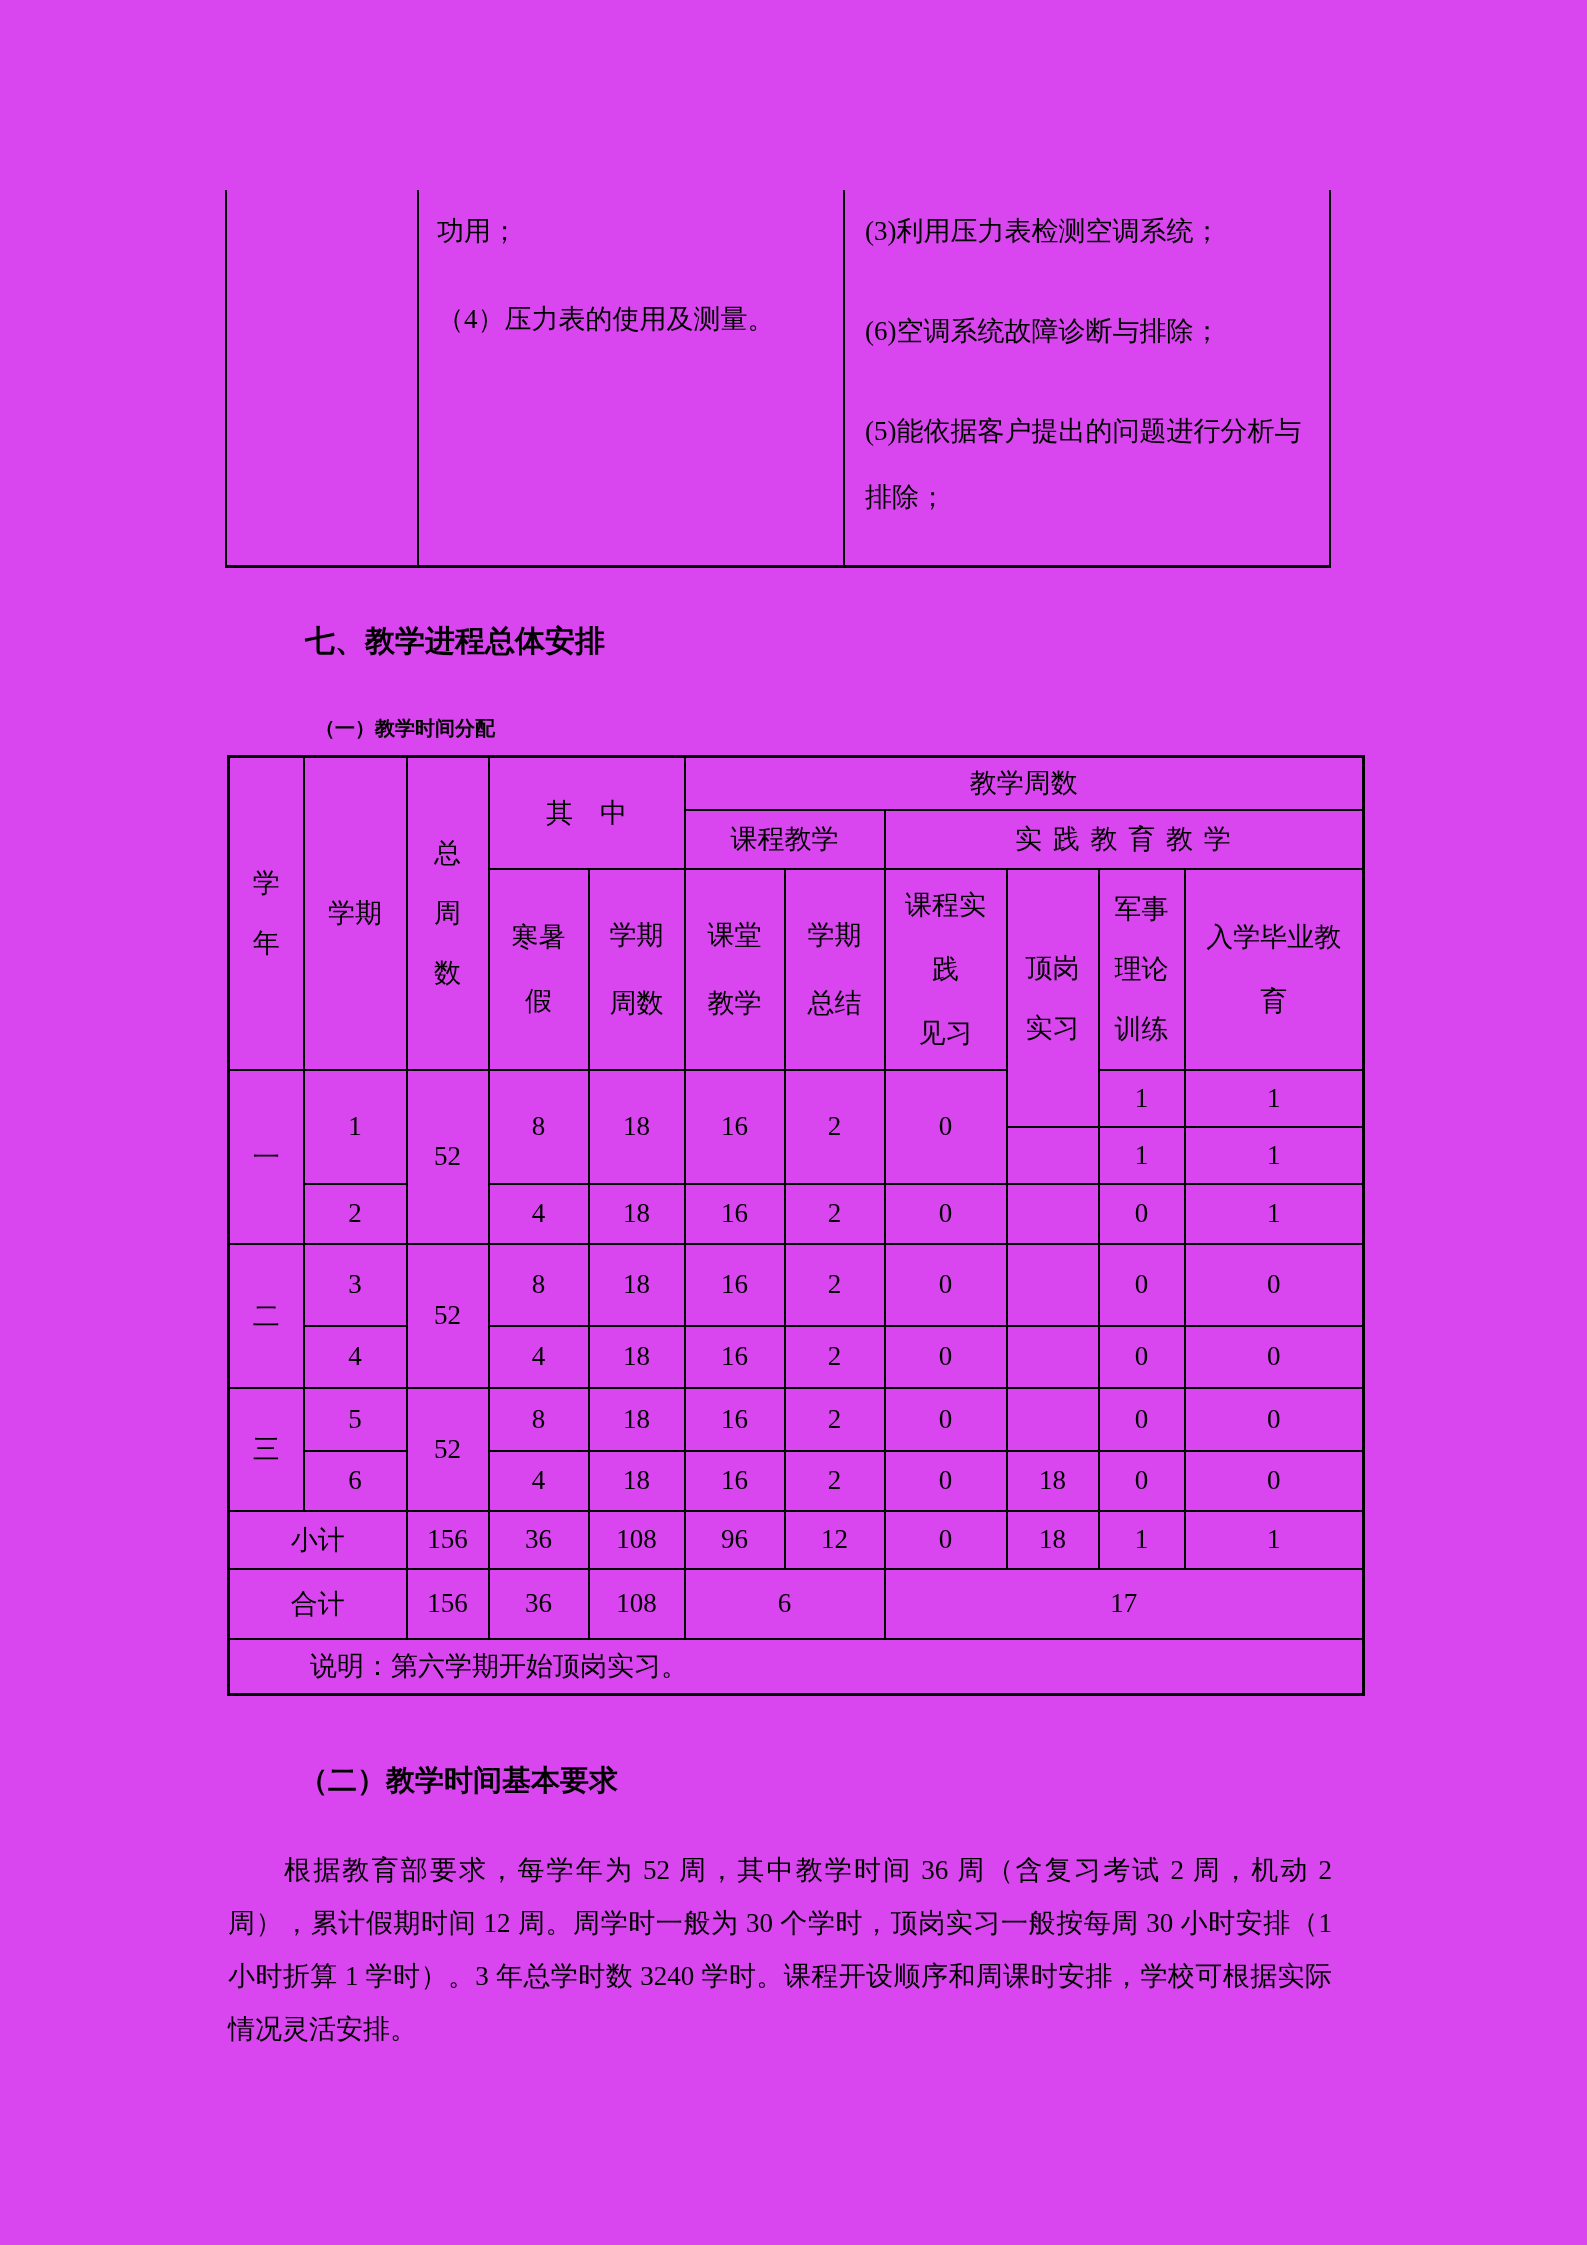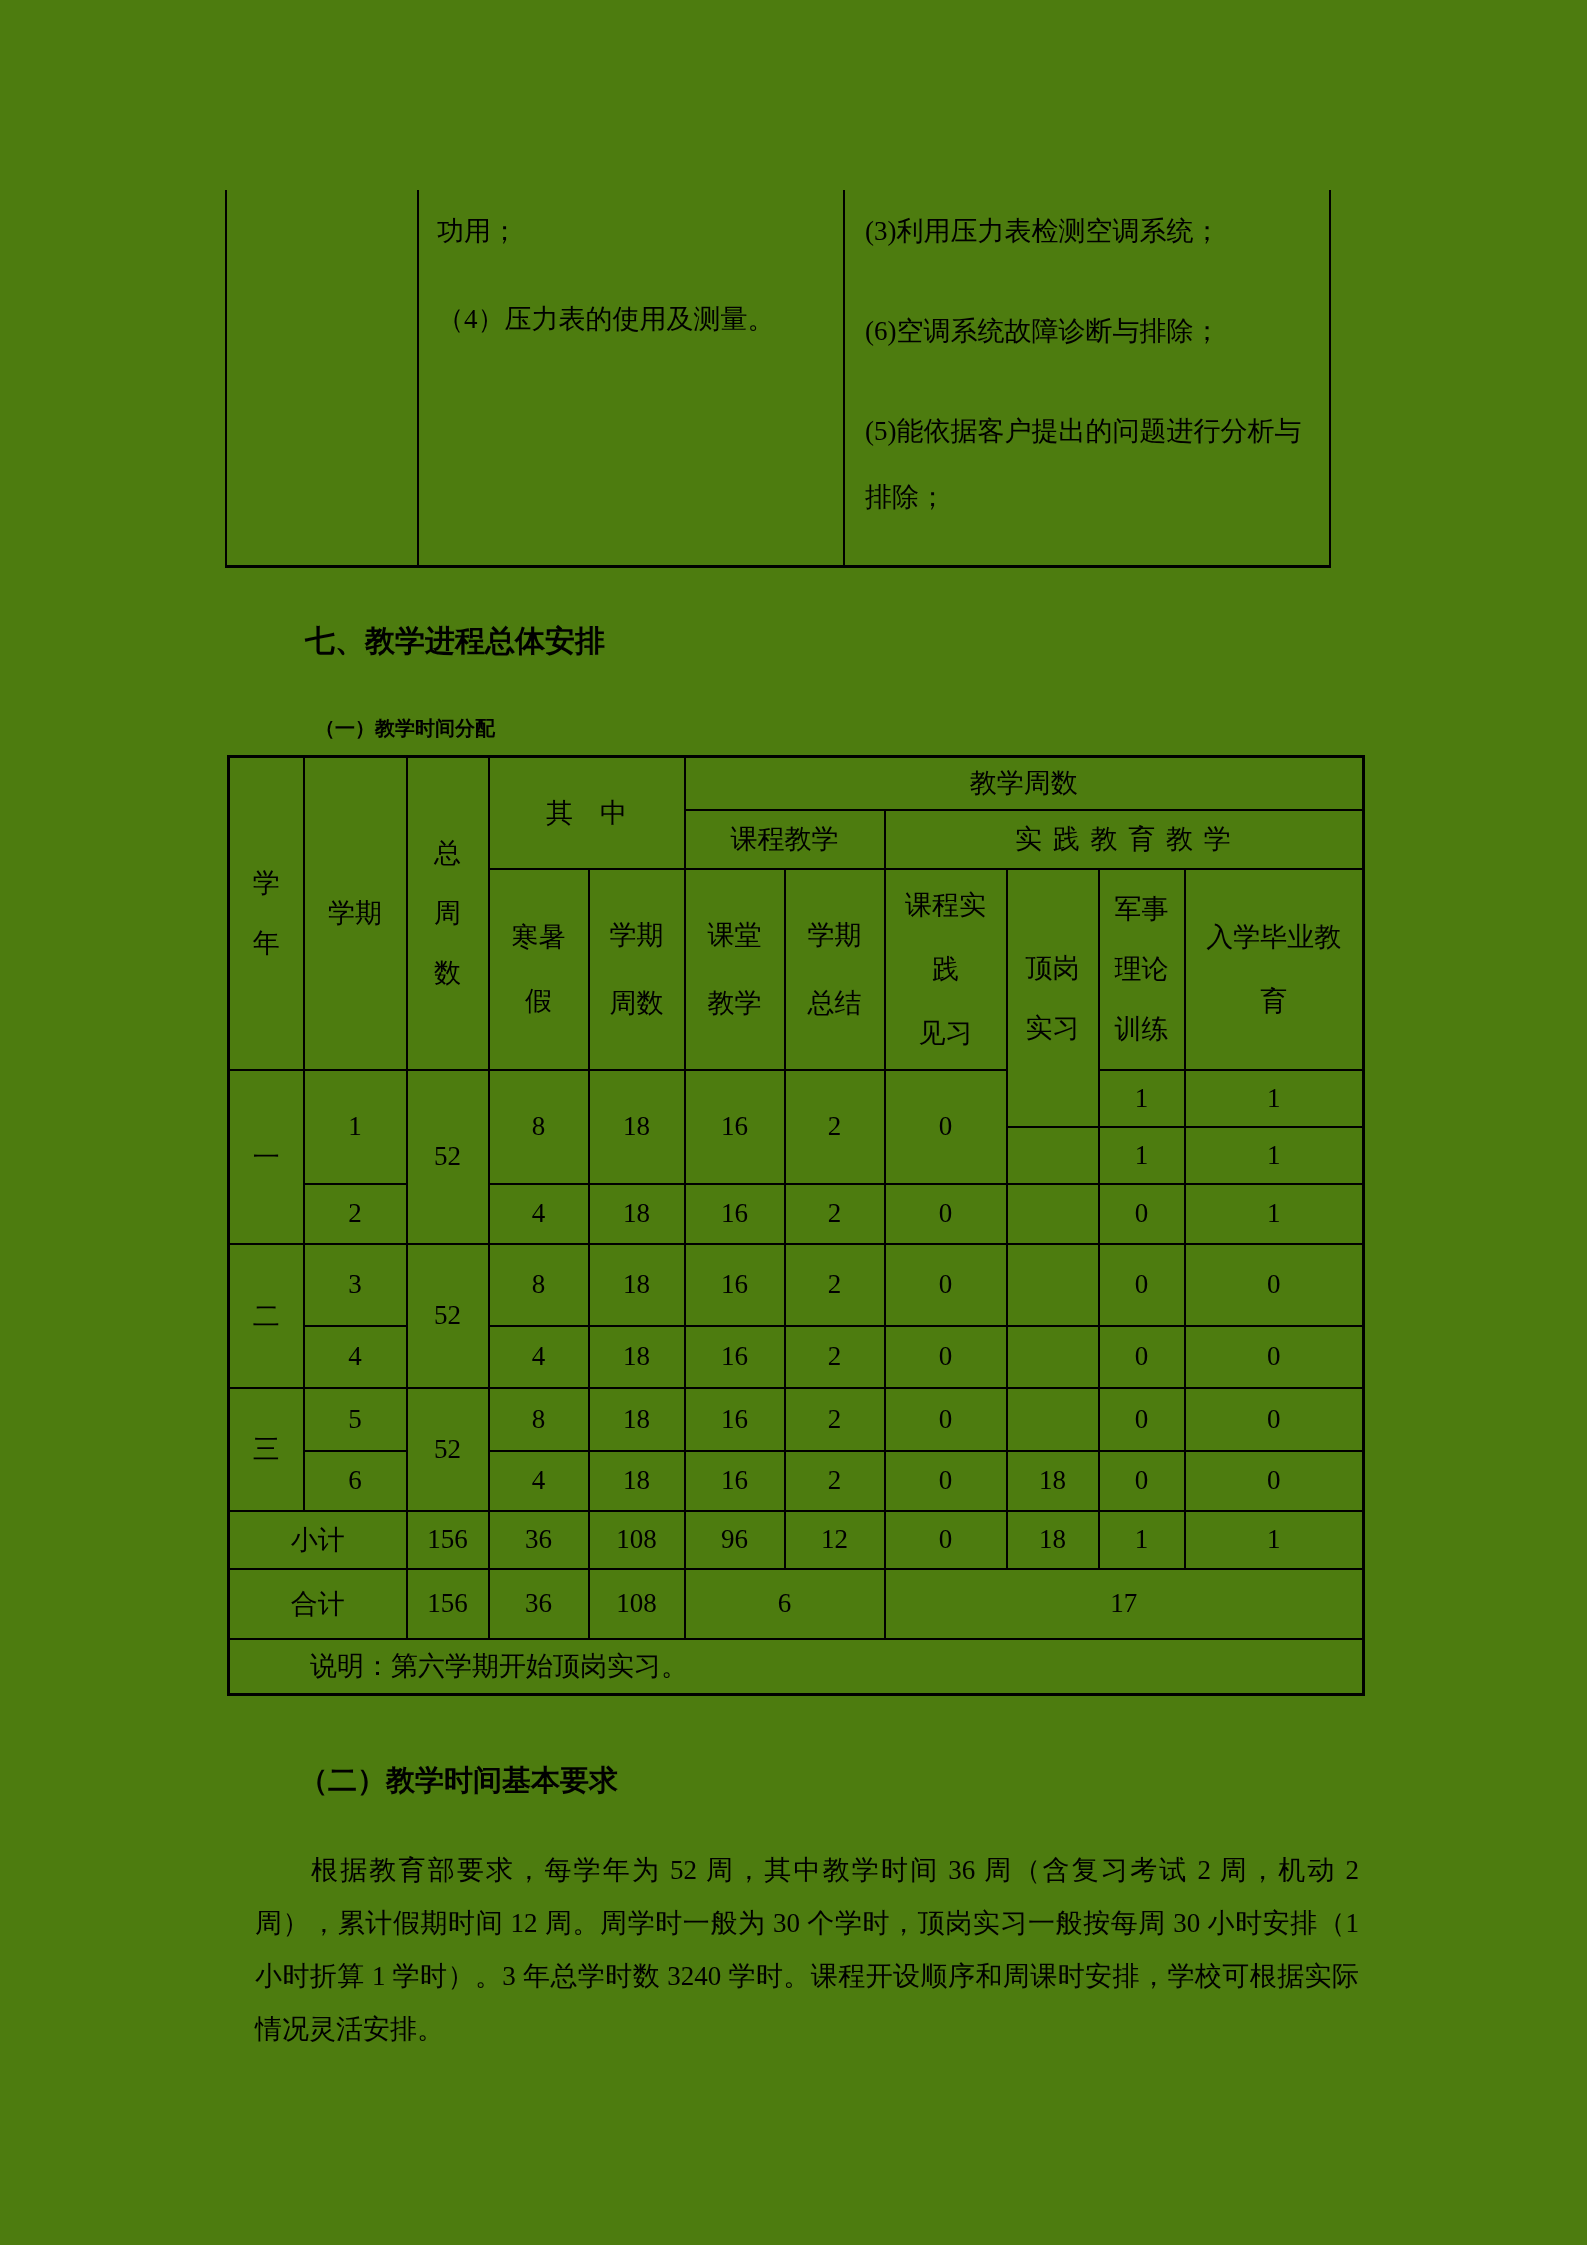--- a/index.html
+++ b/index.html
@@ -5,7 +5,7 @@
   html,body { margin:0; padding:0; background:#e8e8e8; }
   .page {
     position:relative; width:1587px; height:2245px; margin:0 auto;
-    background:#4d7c0f; color:#000;
+    background:#d946ef; color:#000;
     font-family:"Liberation Serif","DejaVu Serif",serif;
     overflow:hidden;
   }

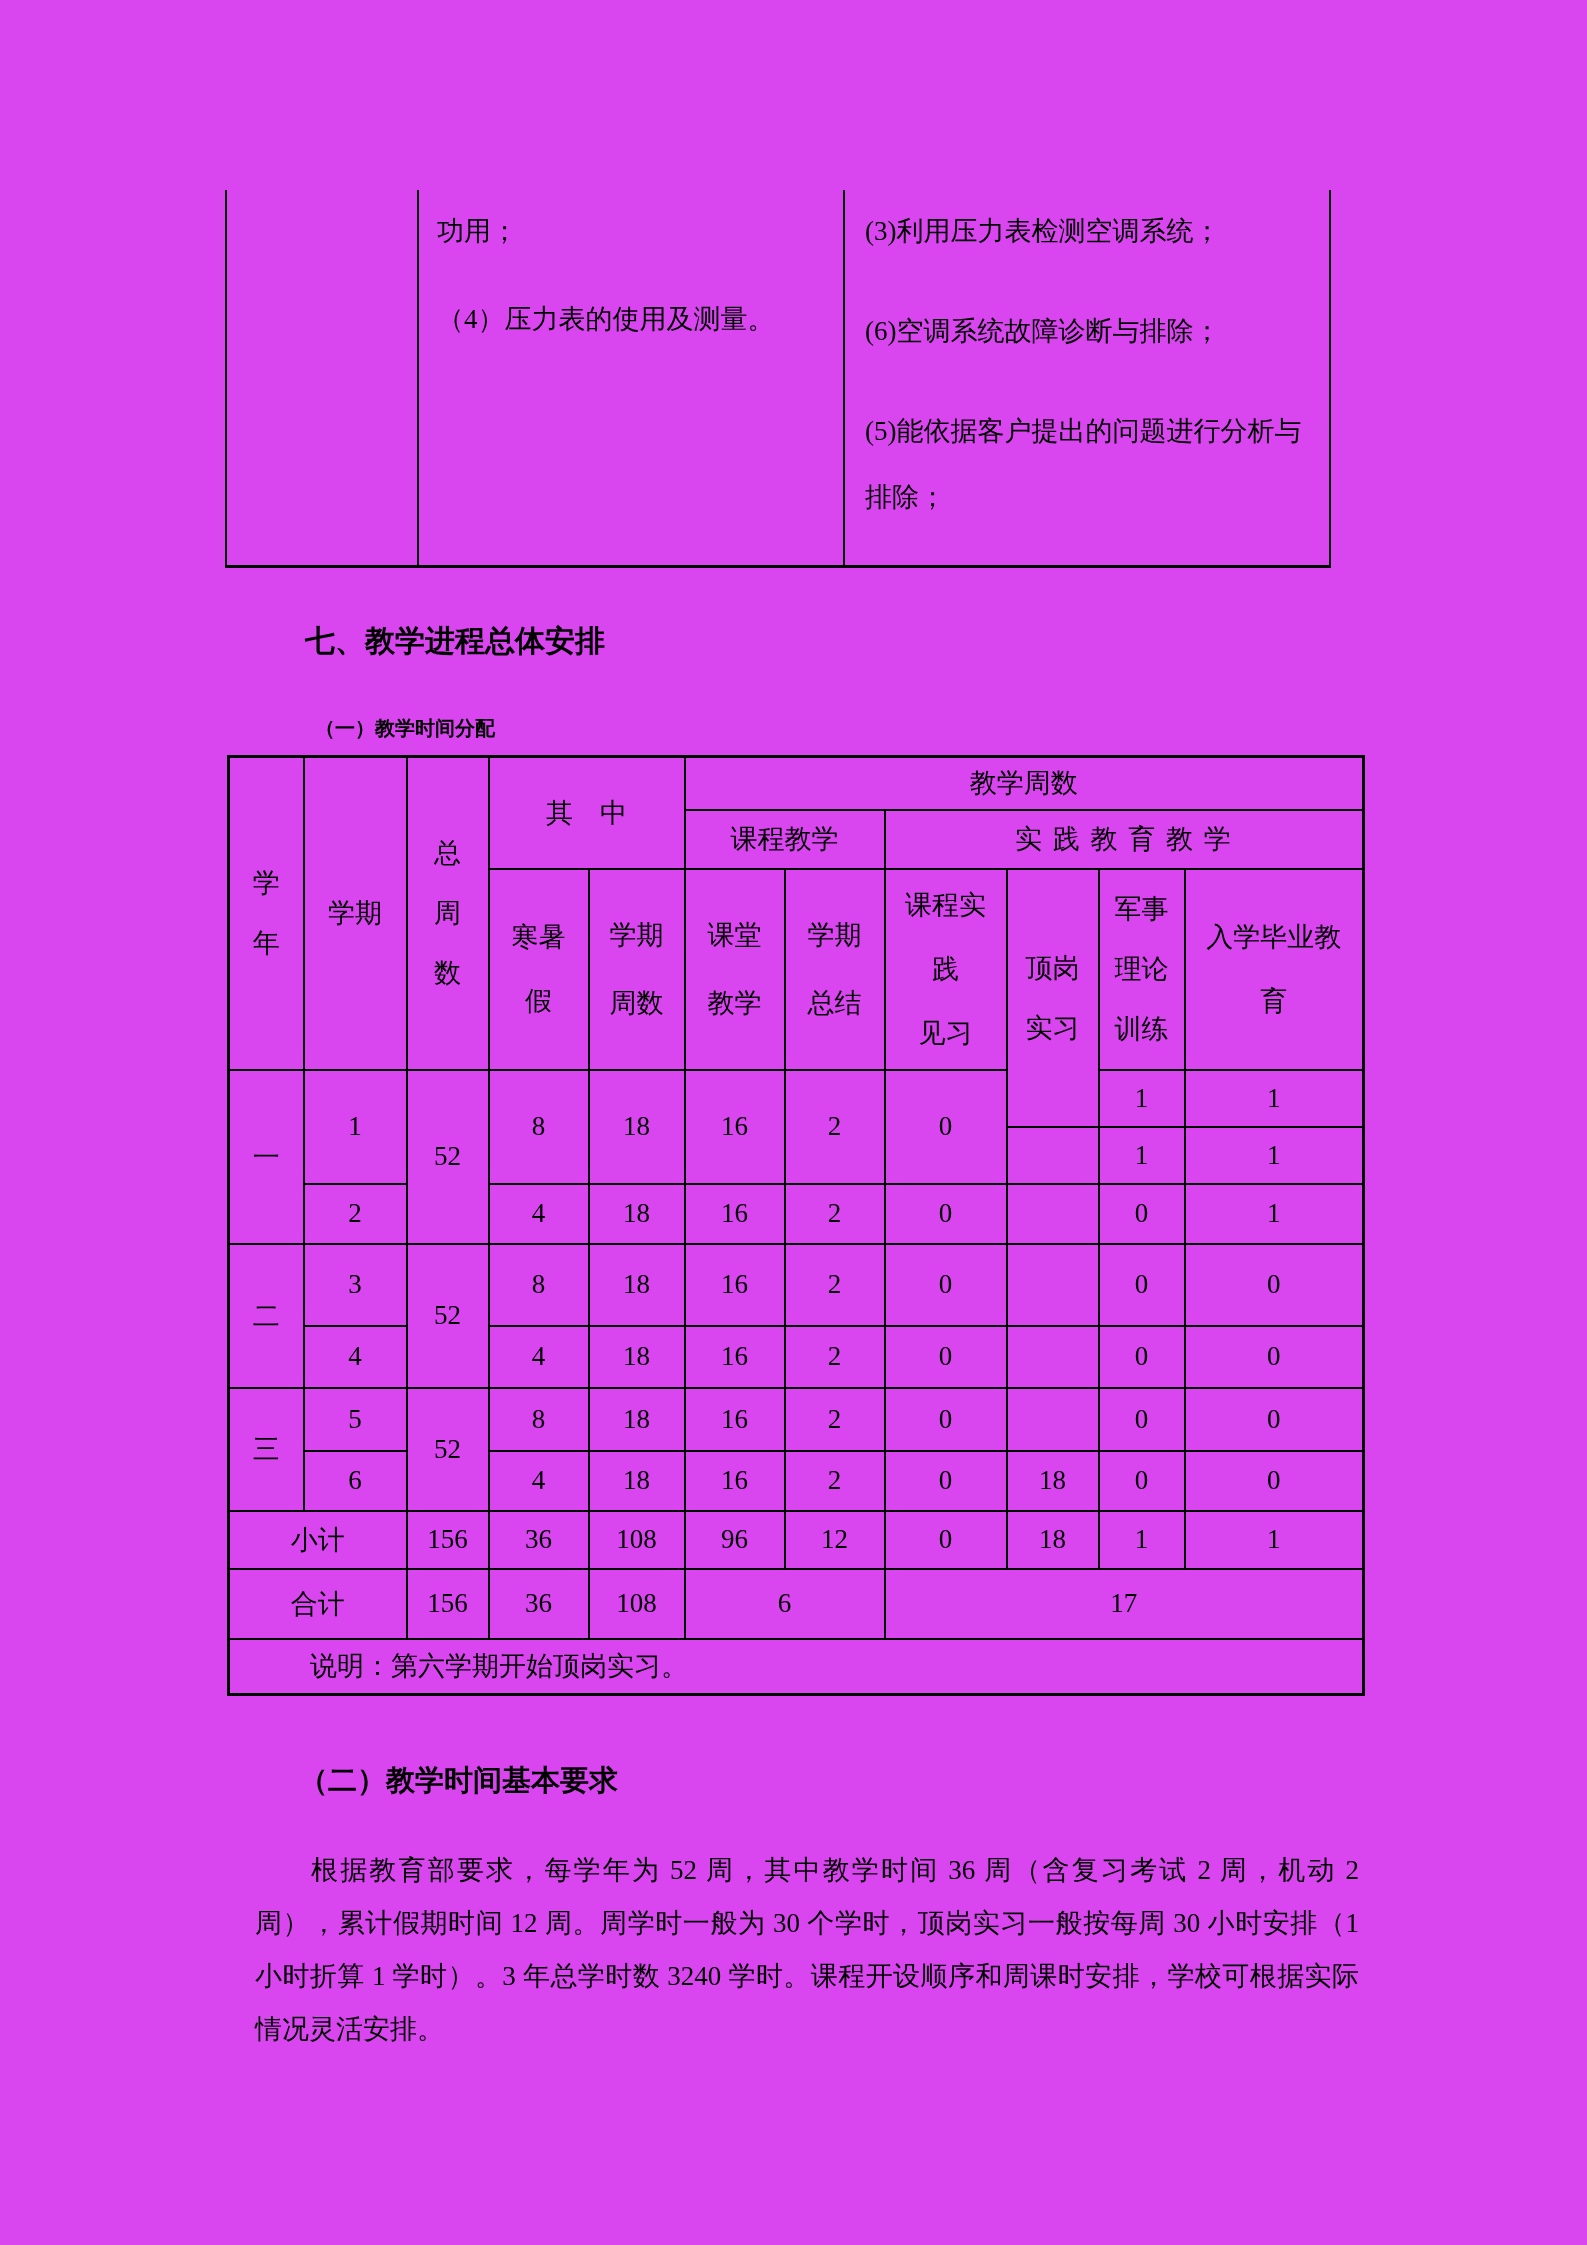--- a/index.html
+++ b/index.html
@@ -46,7 +46,7 @@
 
   
   .body-para {
-    position:absolute; left:255px; top:1844px; width:1104px;
+    position:absolute; left:228px; top:1844px; width:1104px;
     font-size:27px; line-height:53px; text-align:justify; text-indent:56px;
   }
 </style>

